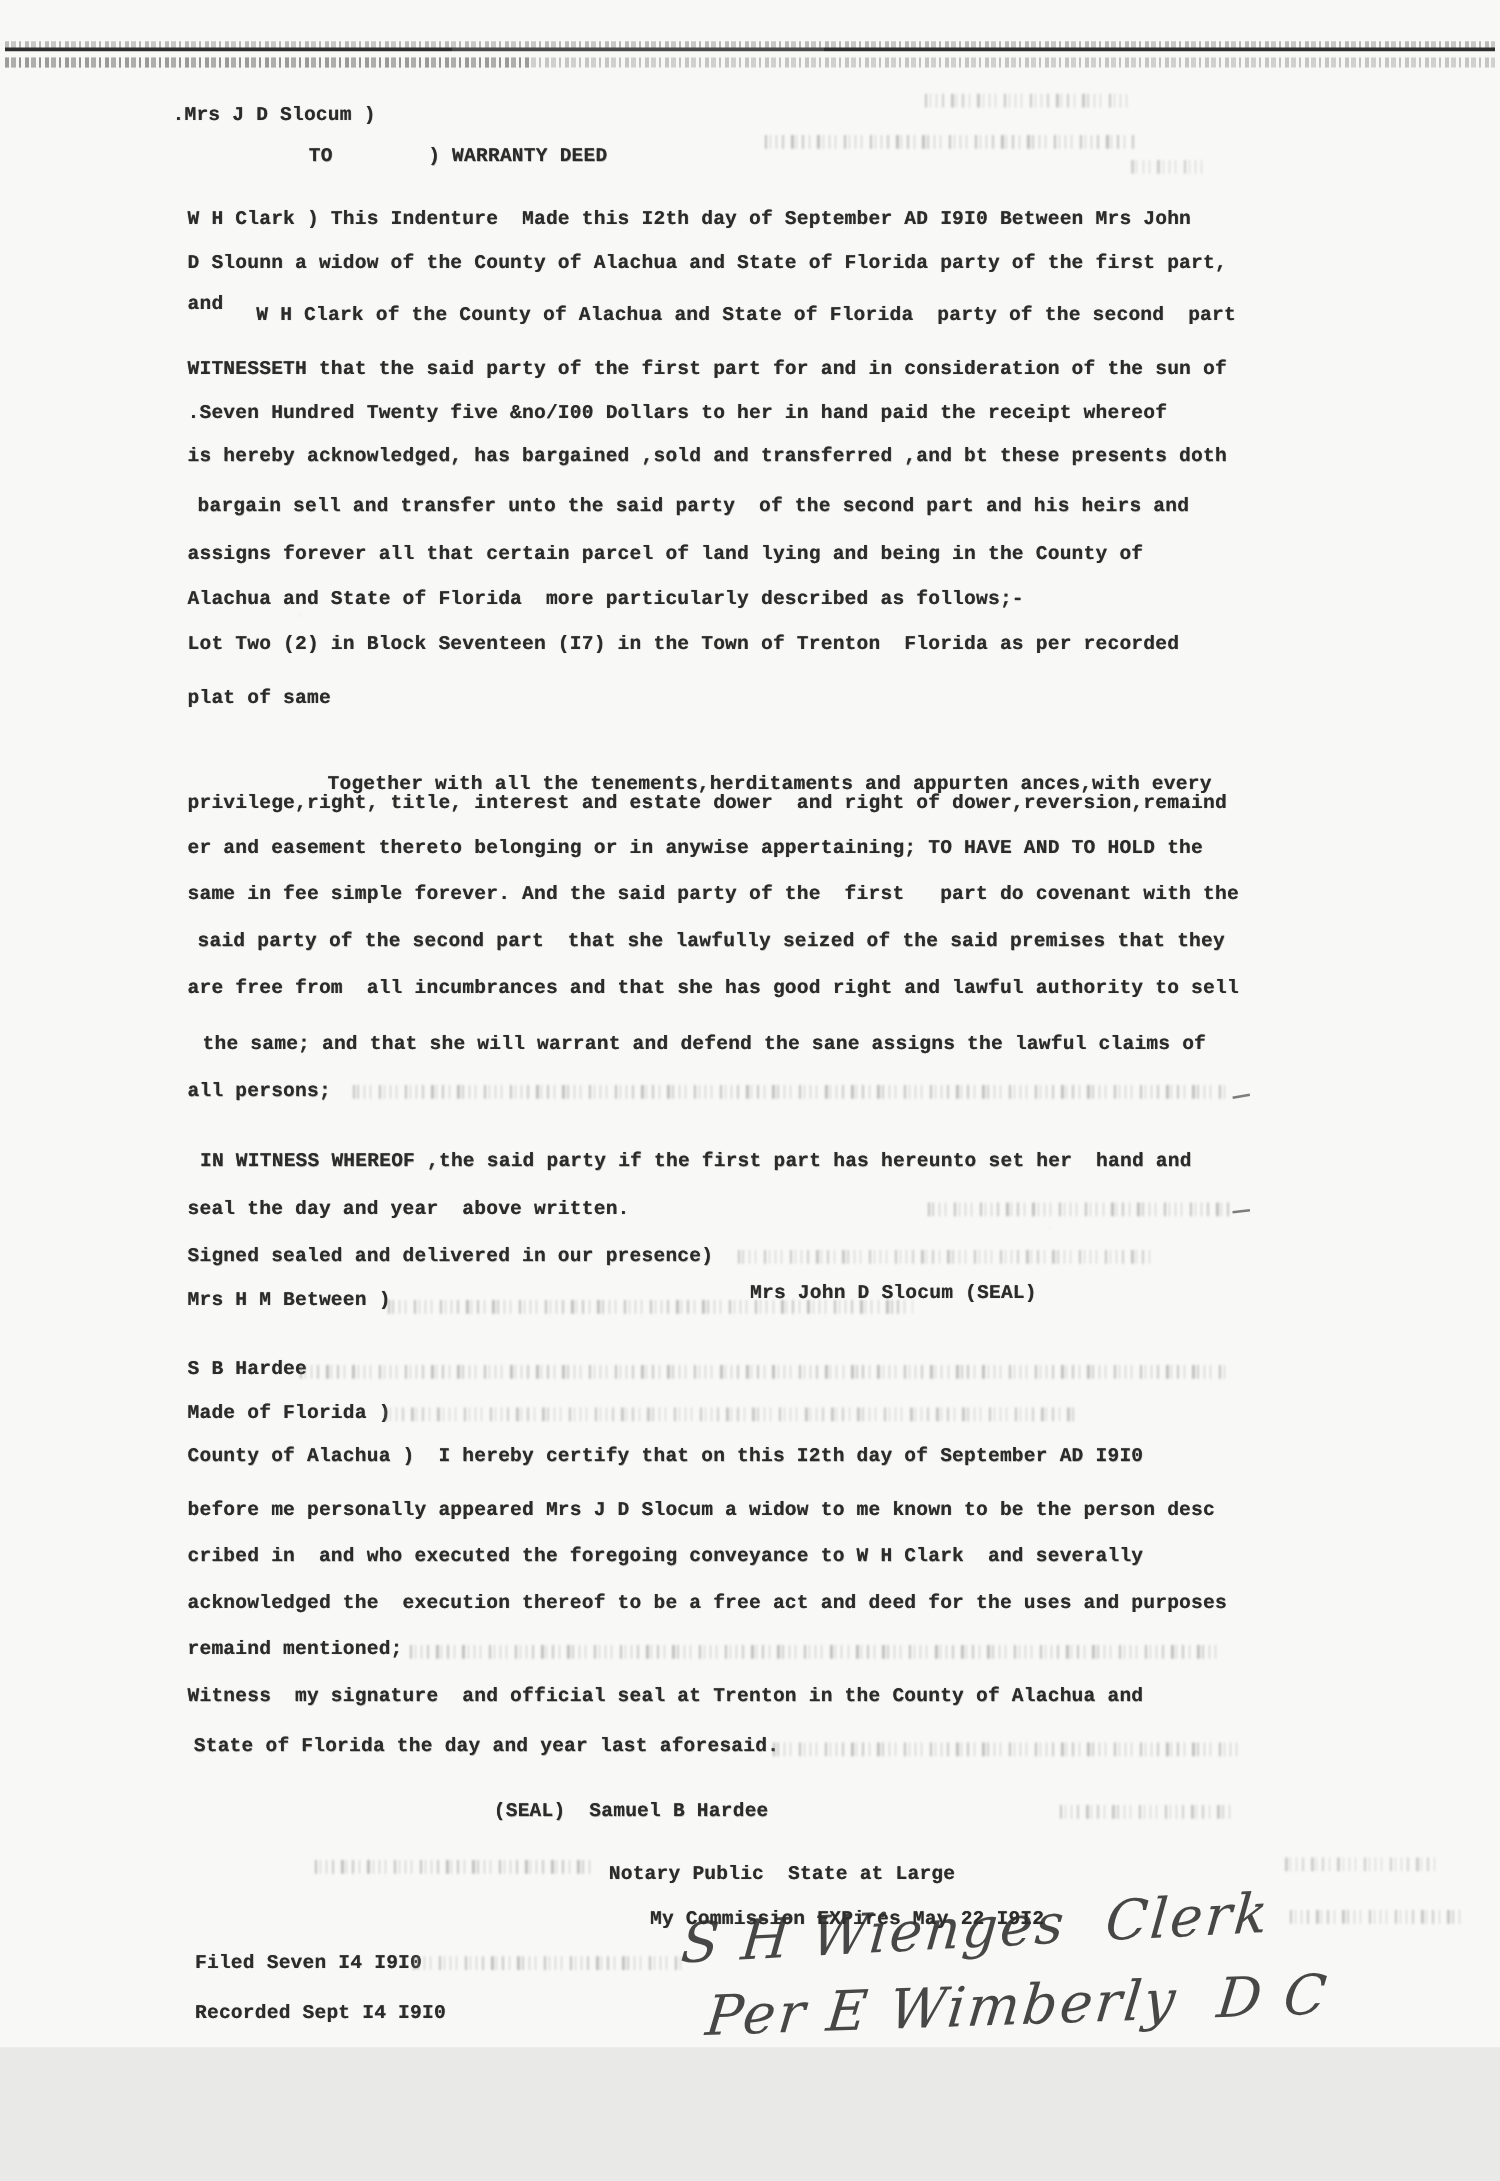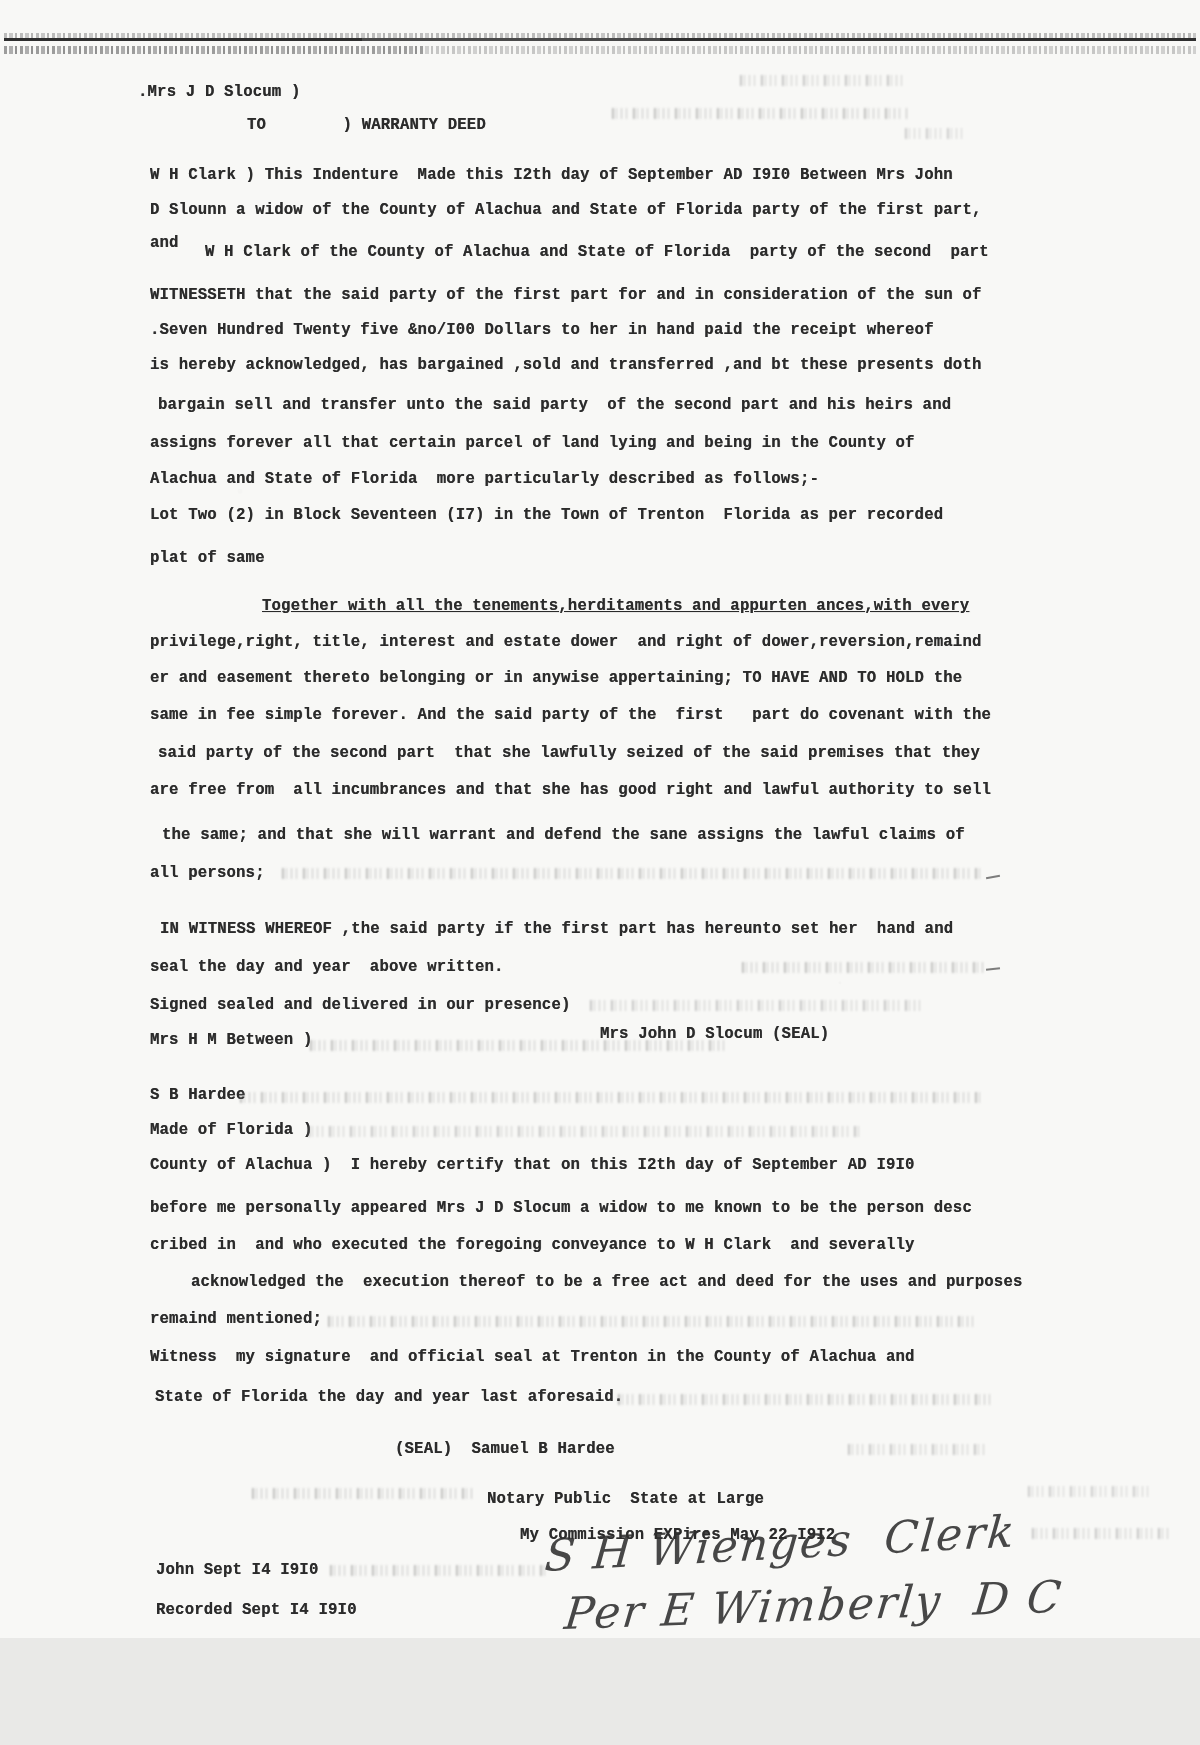--- a/index.html
+++ b/index.html
@@ -82,7 +82,7 @@
       <div class="doc-line" style="left: 150px; top: 472px;">Alachua and State of Florida  more particularly described as follows;-</div>
       <div class="doc-line" style="left: 150px; top: 508px;">Lot Two (2) in Block Seventeen (I7) in the Town of Trenton  Florida as per recorded</div>
       <div class="doc-line" style="left: 150px; top: 551px;">plat of same</div>
-      <div class="doc-line" style="left: 262px; top: 599px; text-decoration: underline;">Together with all the tenements,herditaments and appurten ances,with every</div>
+      <div class="doc-line" style="left: 262px; top: 620px;">Together with all the tenements,herditaments and appurten ances,with every</div>
       <div class="doc-line" style="left: 150px; top: 635px;">privilege,right, title, interest and estate dower  and right of dower,reversion,remaind</div>
       <div class="doc-line" style="left: 150px; top: 671px;">er and easement thereto belonging or in anywise appertaining; TO HAVE AND TO HOLD the</div>
       <div class="doc-line" style="left: 150px; top: 708px;">same in fee simple forever. And the said party of the  first   part do covenant with the</div>

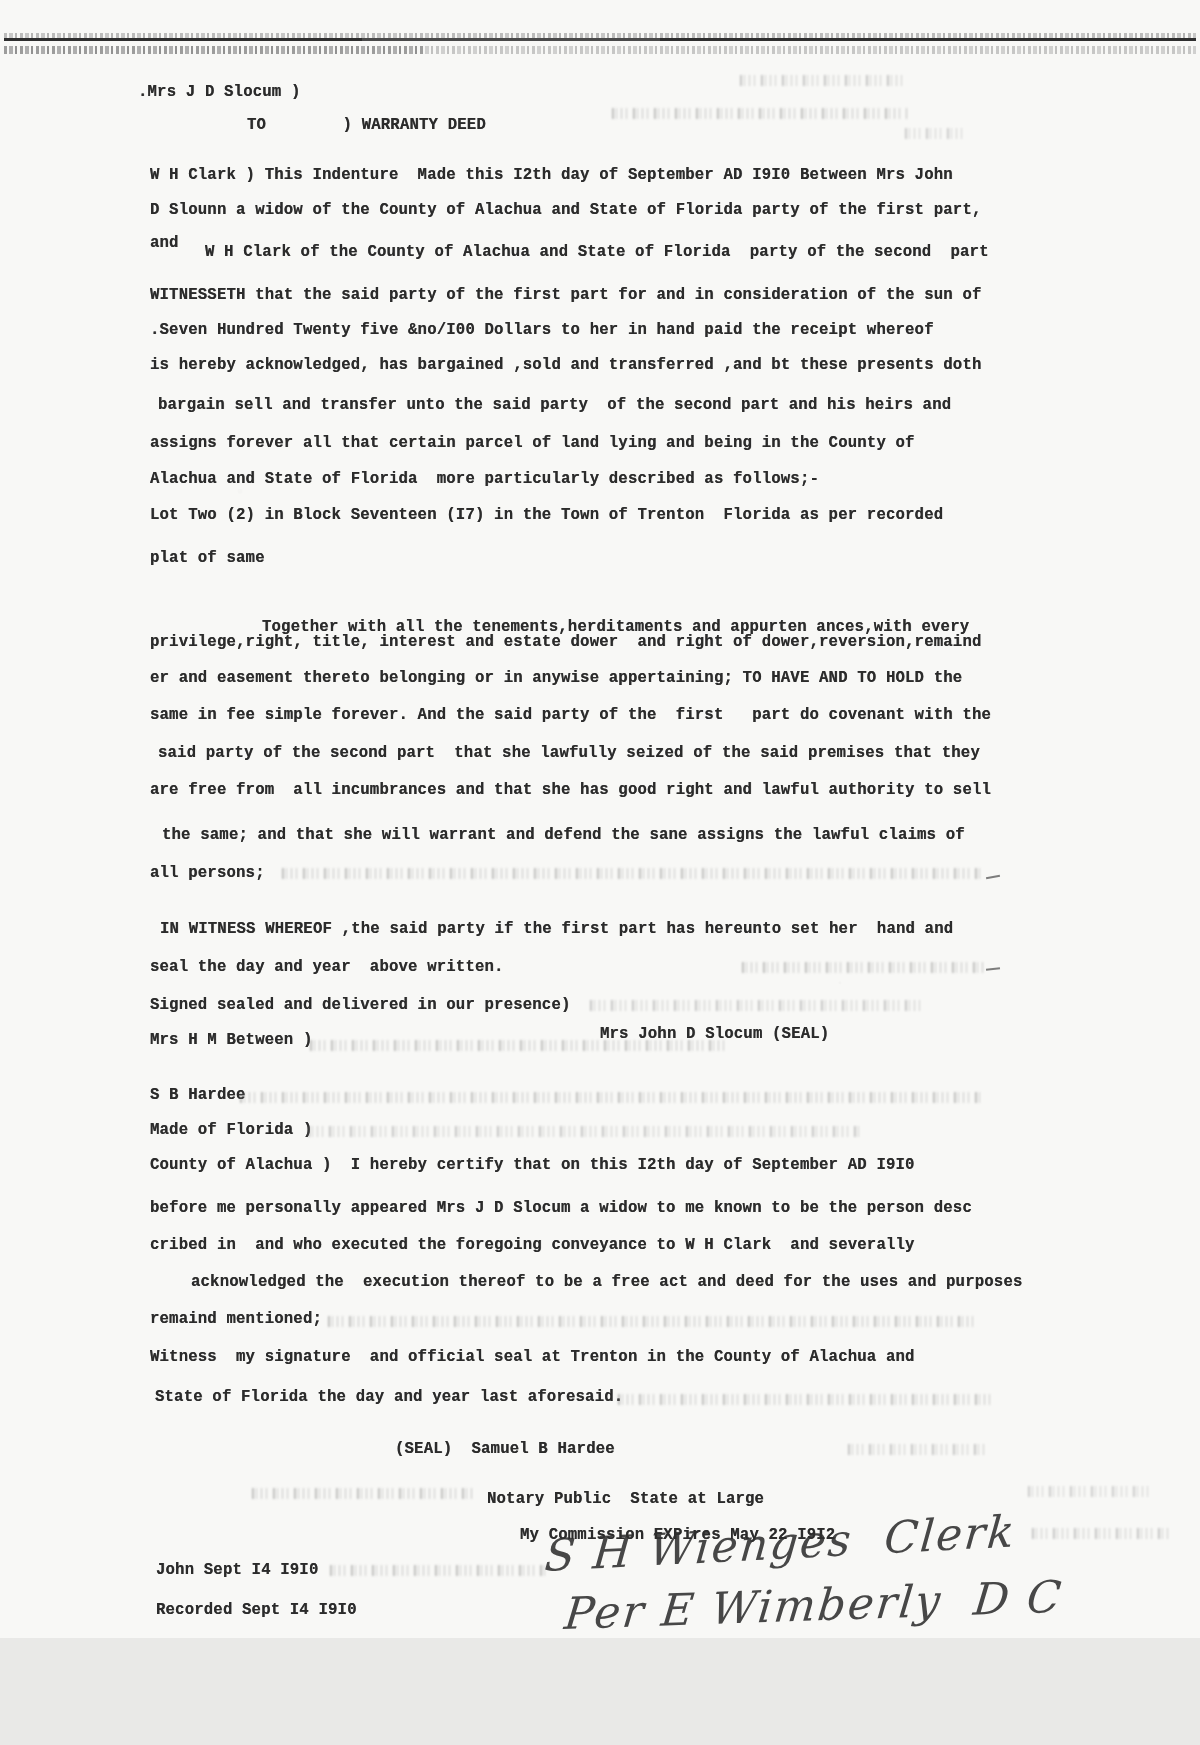--- a/index.html
+++ b/index.html
@@ -100,7 +100,7 @@
       <div class="doc-line" style="left: 150px; top: 1158px;">County of Alachua )  I hereby certify that on this I2th day of September AD I9I0</div>
       <div class="doc-line" style="left: 150px; top: 1201px;">before me personally appeared Mrs J D Slocum a widow to me known to be the person desc</div>
       <div class="doc-line" style="left: 150px; top: 1238px;">cribed in  and who executed the foregoing conveyance to W H Clark  and severally</div>
-      <div class="doc-line" style="left: 150px; top: 1275px; margin-left: 41px;">acknowledged the  execution thereof to be a free act and deed for the uses and purposes</div>
+      <div class="doc-line" style="left: 150px; top: 1275px;">acknowledged the  execution thereof to be a free act and deed for the uses and purposes</div>
       <div class="doc-line" style="left: 150px; top: 1312px;">remaind mentioned;</div>
       <div class="doc-line" style="left: 150px; top: 1350px;">Witness  my signature  and official seal at Trenton in the County of Alachua and</div>
       <div class="doc-line" style="left: 155px; top: 1390px;">State of Florida the day and year last aforesaid.</div>

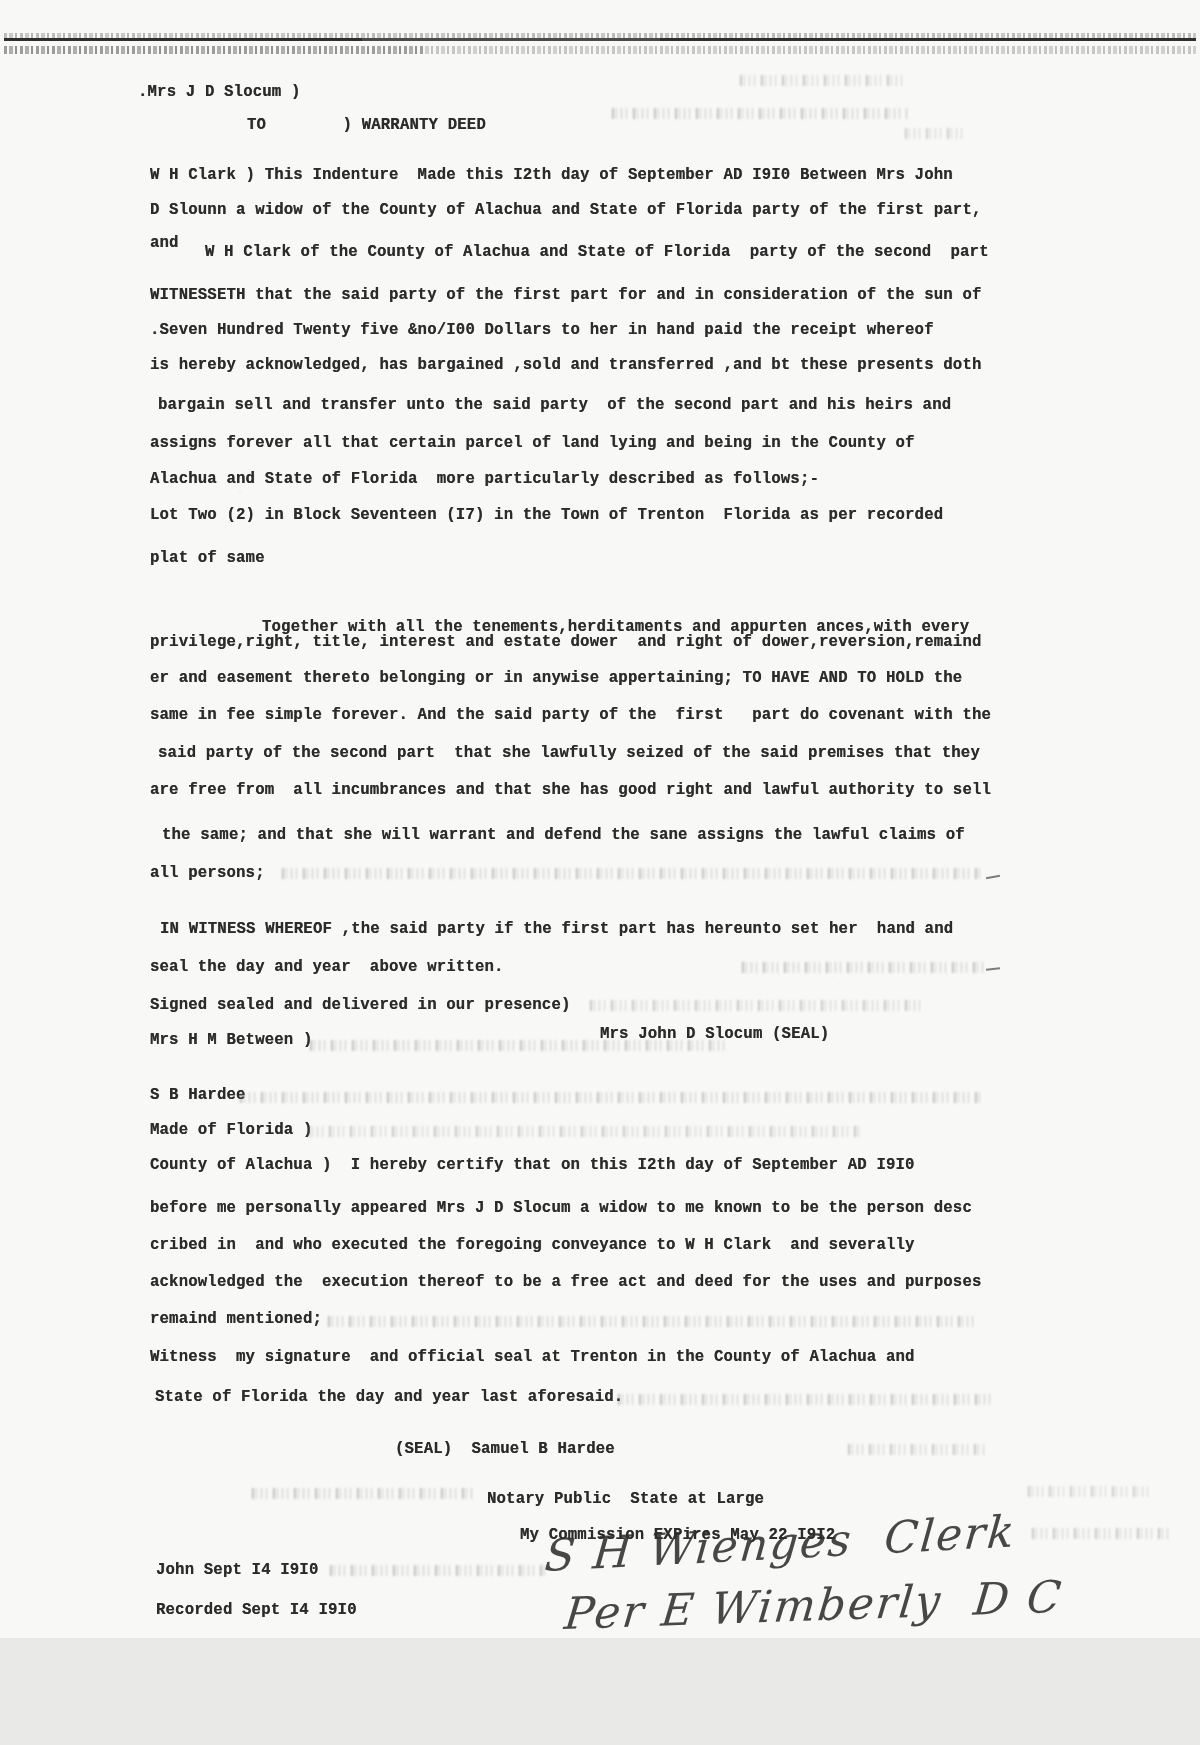--- a/index.html
+++ b/index.html
@@ -107,7 +107,7 @@
       <div class="doc-line" style="left: 395px; top: 1442px;">(SEAL)  Samuel B Hardee</div>
       <div class="doc-line" style="left: 487px; top: 1492px;">Notary Public  State at Large</div>
       <div class="doc-line" style="left: 520px; top: 1528px;">My Commission EXPires May 22 I9I2</div>
-      <div class="doc-line" style="left: 156px; top: 1563px;">John Sept I4 I9I0</div>
+      <div class="doc-line" style="left: 156px; top: 1563px;">Filed Seven I4 I9I0</div>
       <div class="doc-line" style="left: 156px; top: 1603px;">Recorded Sept I4 I9I0</div>
       <div class="doc-line" style="left: 1020px; top: 1672px;">!</div>
     </div>

